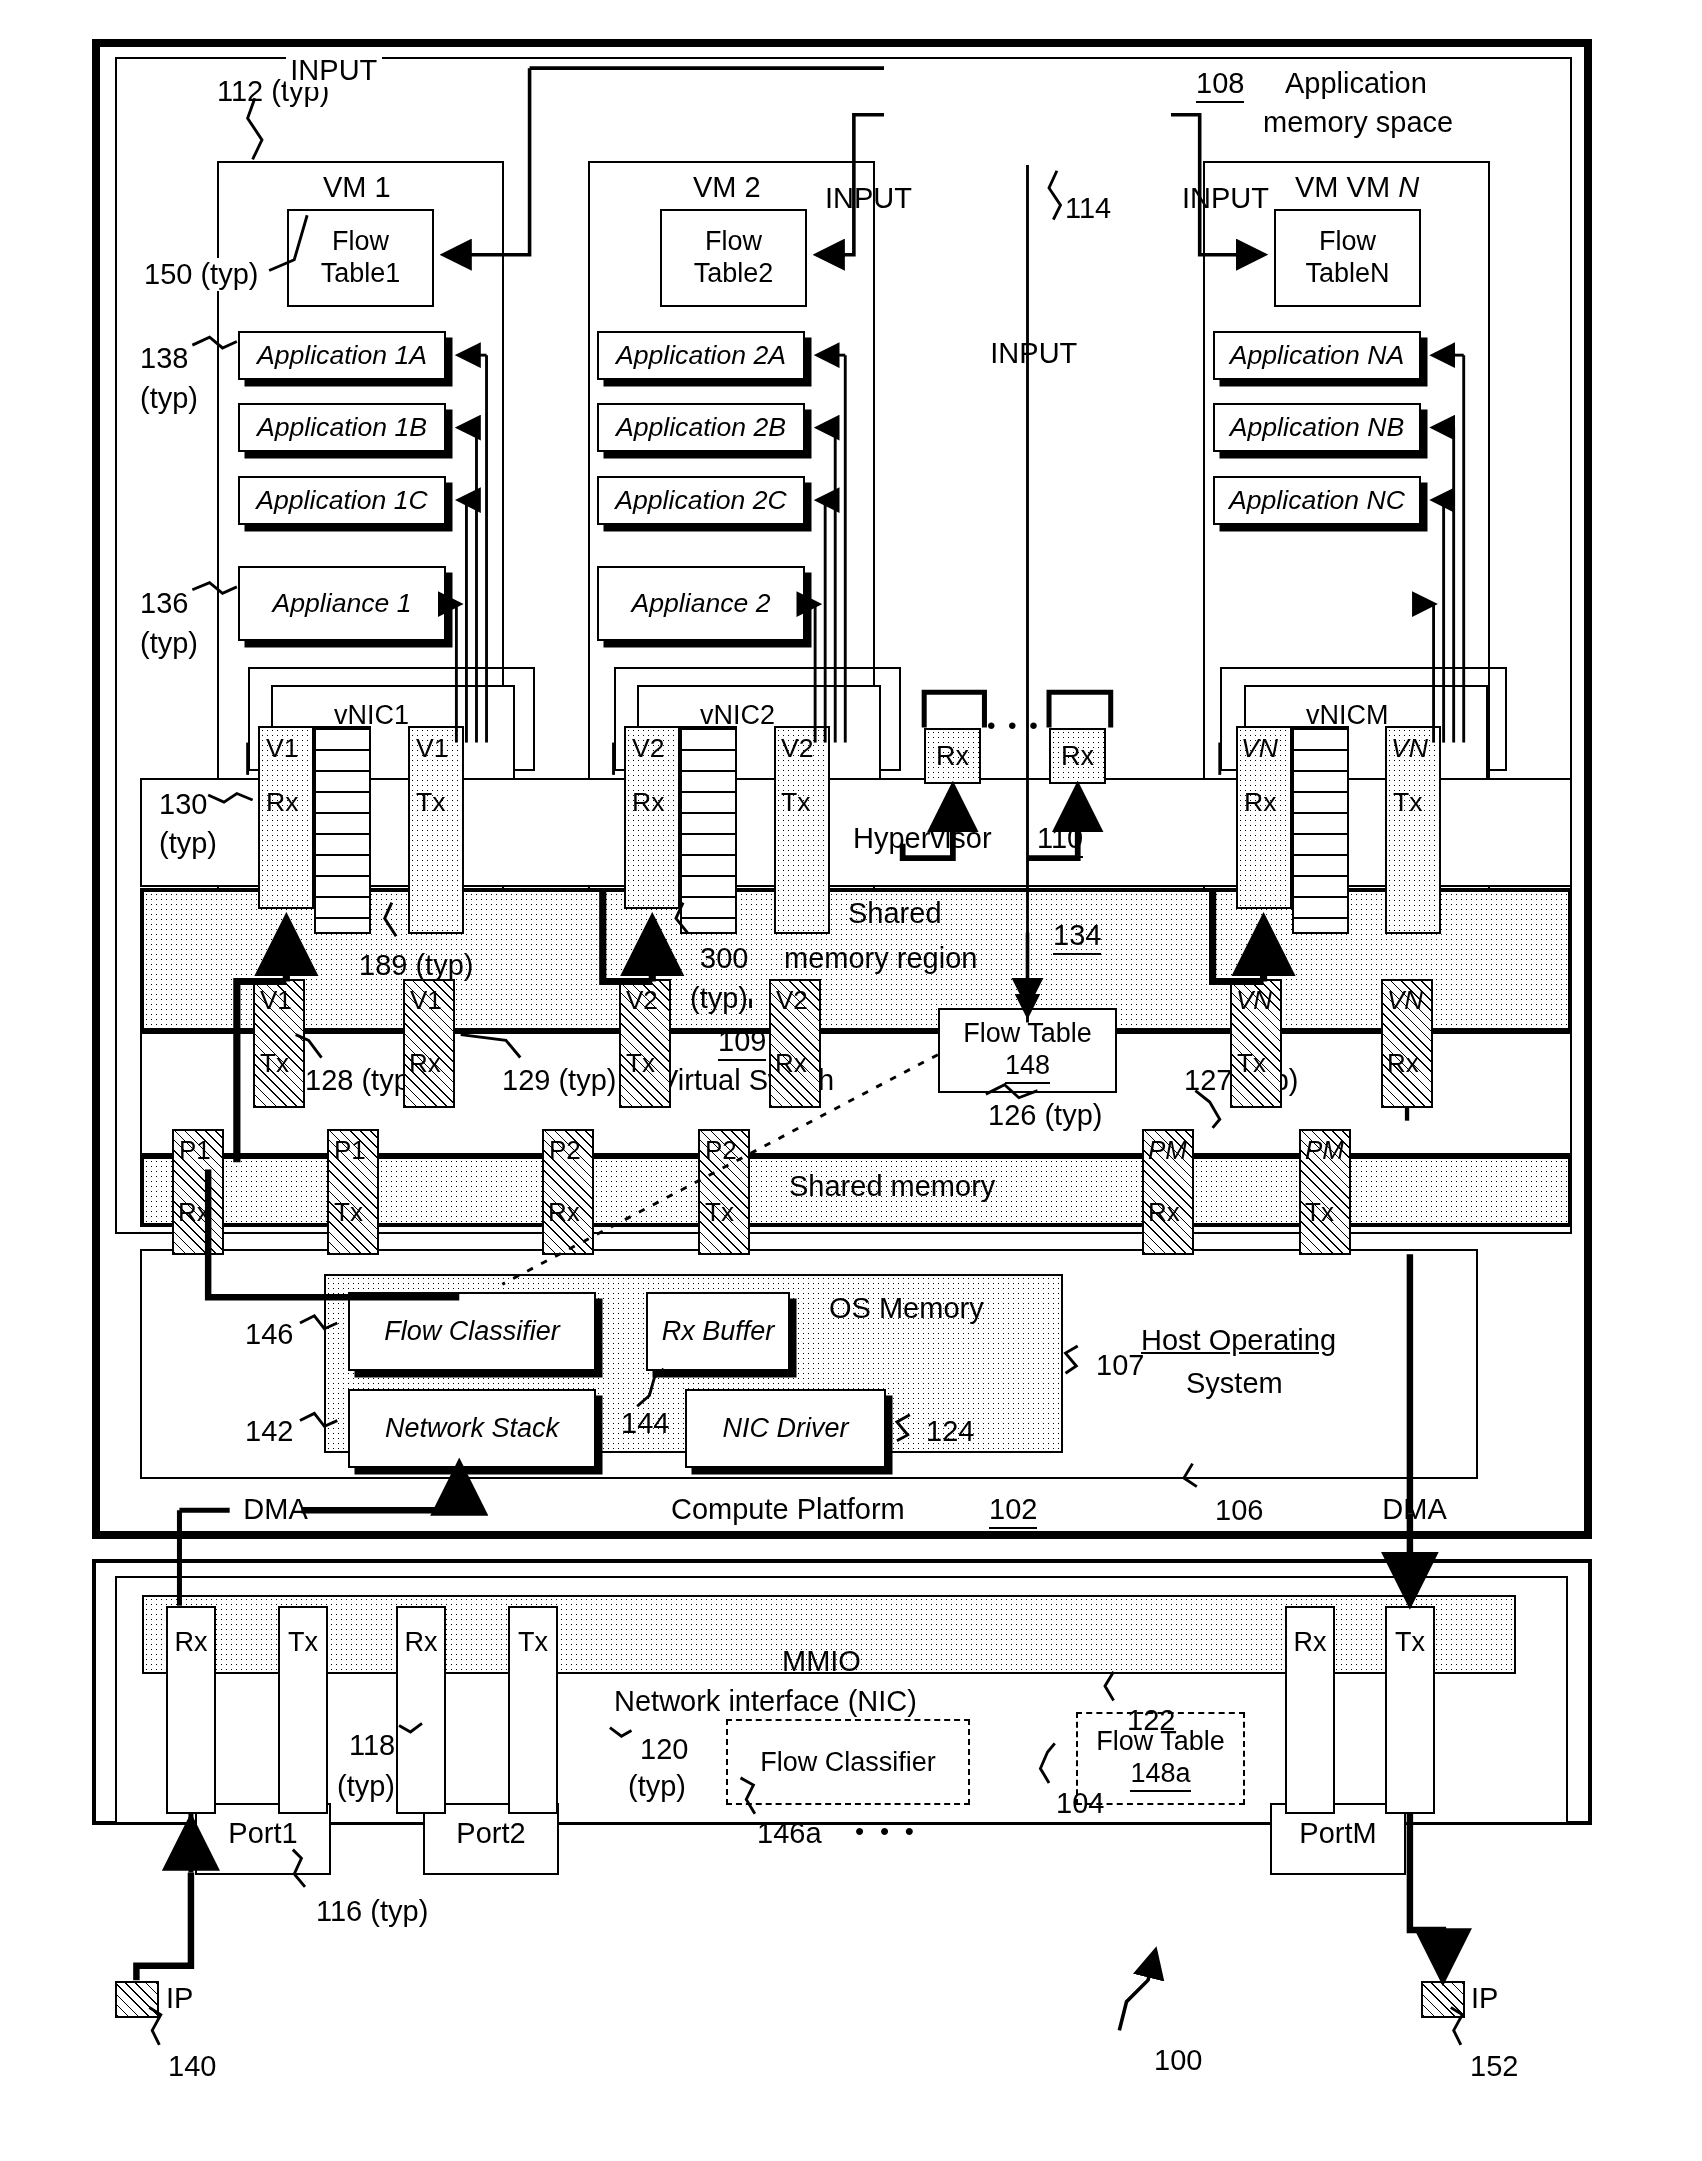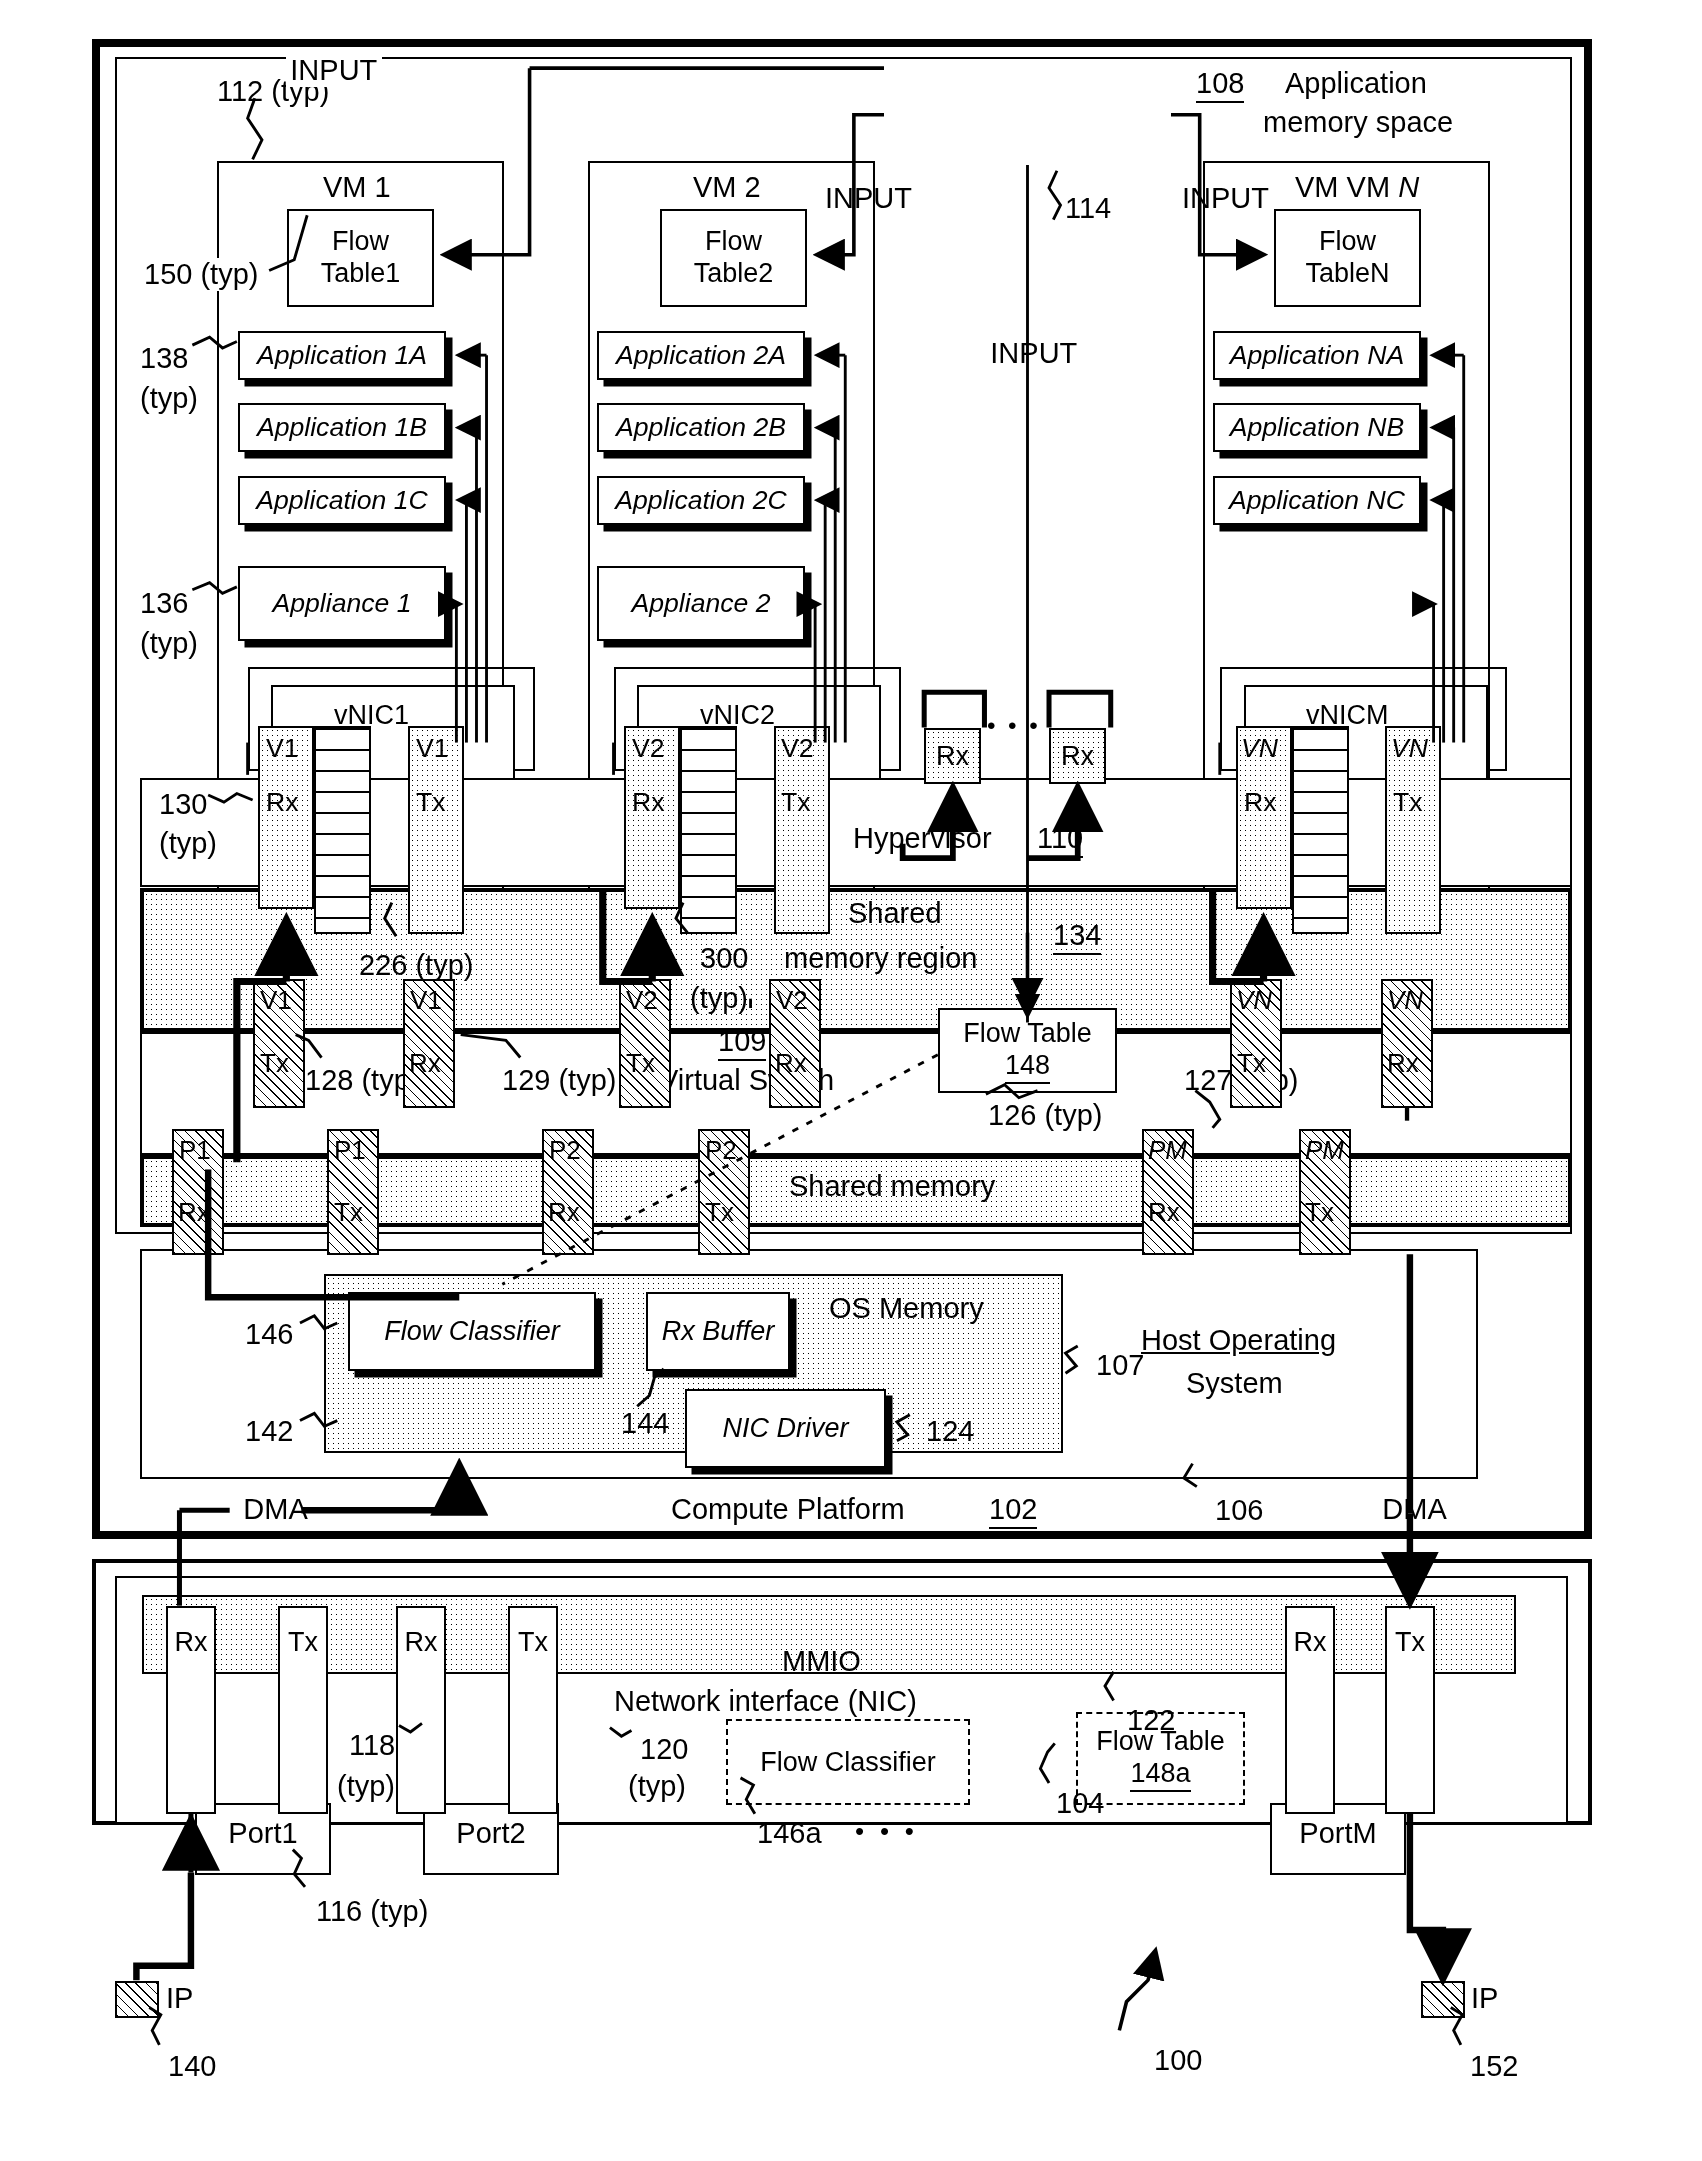--- a/index.html
+++ b/index.html
@@ -130,7 +130,7 @@
   <span class="lbl" style="left:848px;top:897px;font-size:29px;">Shared</span>
   <span class="lbl" style="left:784px;top:942px;font-size:29px;">memory region</span>
   <span class="lbl ul" style="left:1053px;top:919px;font-size:29px;">134</span>
-  <span class="lbl" style="left:359px;top:949px;font-size:29px;">226 (typ)</span>
+  <span class="lbl" style="left:359px;top:949px;font-size:29px;">189 (typ)</span>
   <span class="lbl" style="left:700px;top:942px;font-size:29px;">300</span>
   <span class="lbl" style="left:690px;top:982px;font-size:29px;">(typ)</span>
 

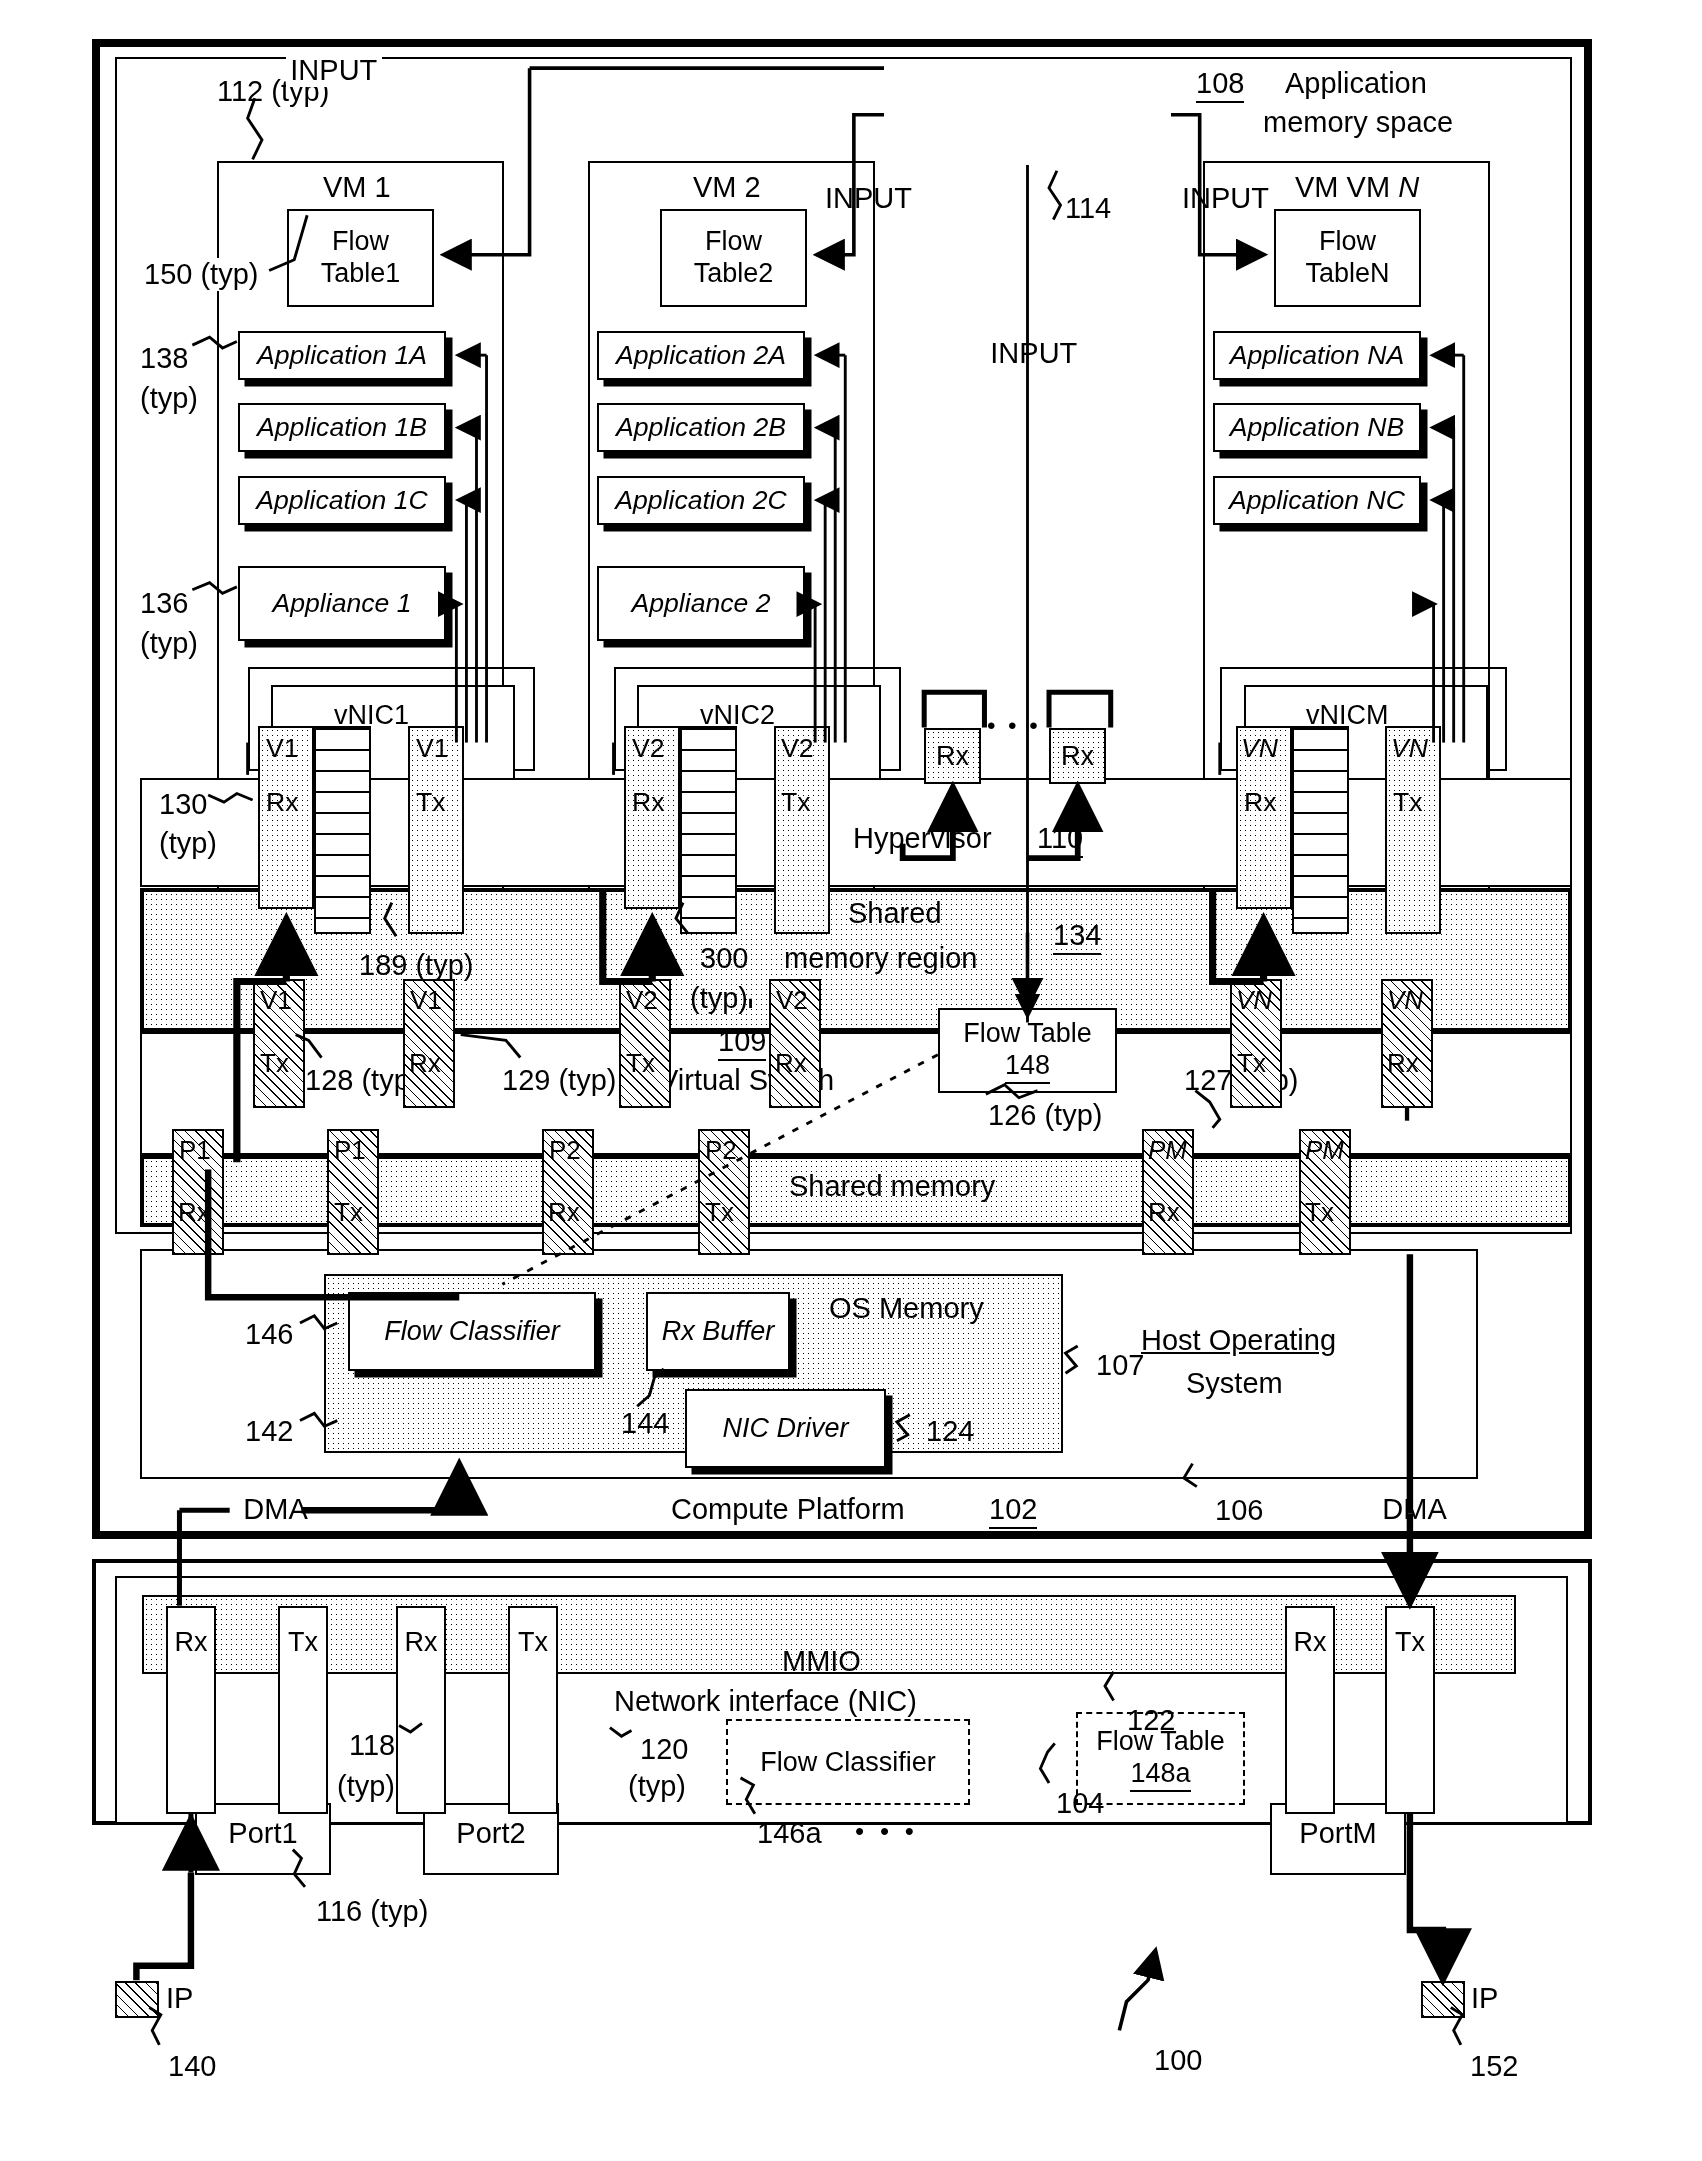--- a/index.html
+++ b/index.html
@@ -160,6 +160,9 @@
     </div>
   <span class="lbl" style="left:245px;top:1318px;font-size:29px;">146</span>
 
+  <div class="box shadow" style="left:348px;top:1389px;width:248px;height:79px;font-size:27px;">
+    <span>Network Stack</span>
+    </div>
   <span class="lbl" style="left:245px;top:1415px;font-size:29px;">142</span>
 
   <div class="box shadow" style="left:646px;top:1292px;width:144px;height:79px;font-size:27px;">

